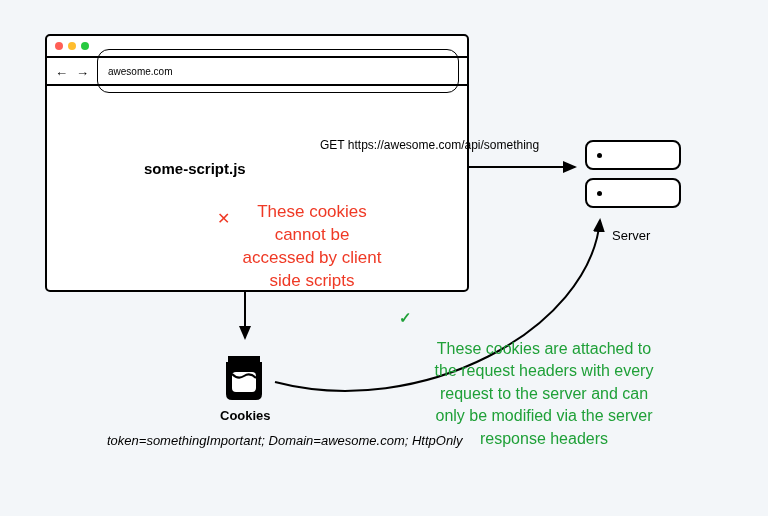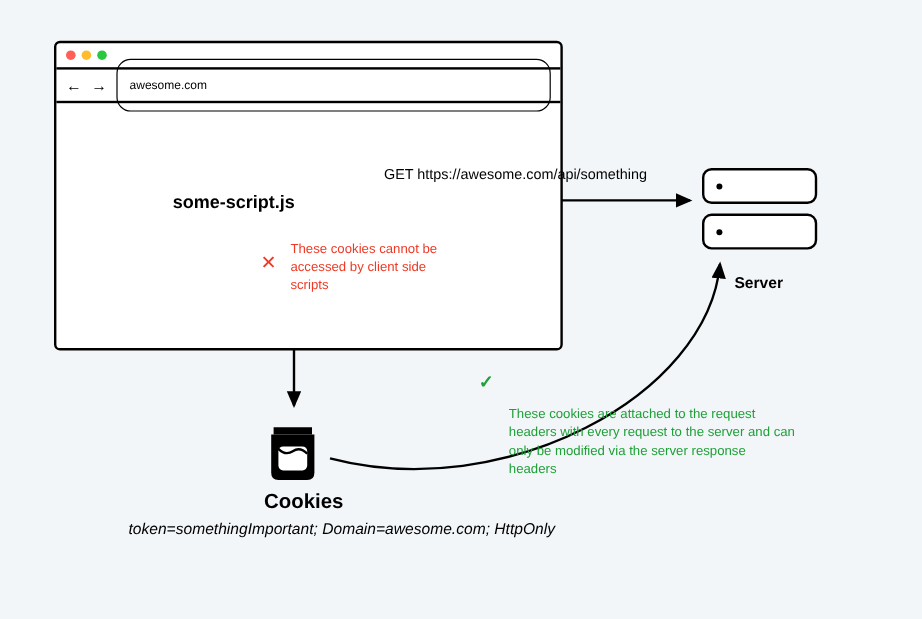--- a/index.html
+++ b/index.html
@@ -93,8 +93,9 @@
     left:242px;top:201px;
     width:140px;
     color:#ef3925;
-    font-size:11px;
+    font-size:17px;
     line-height:1.35;
+    text-align:center;
   }
   .check{
     position:absolute;

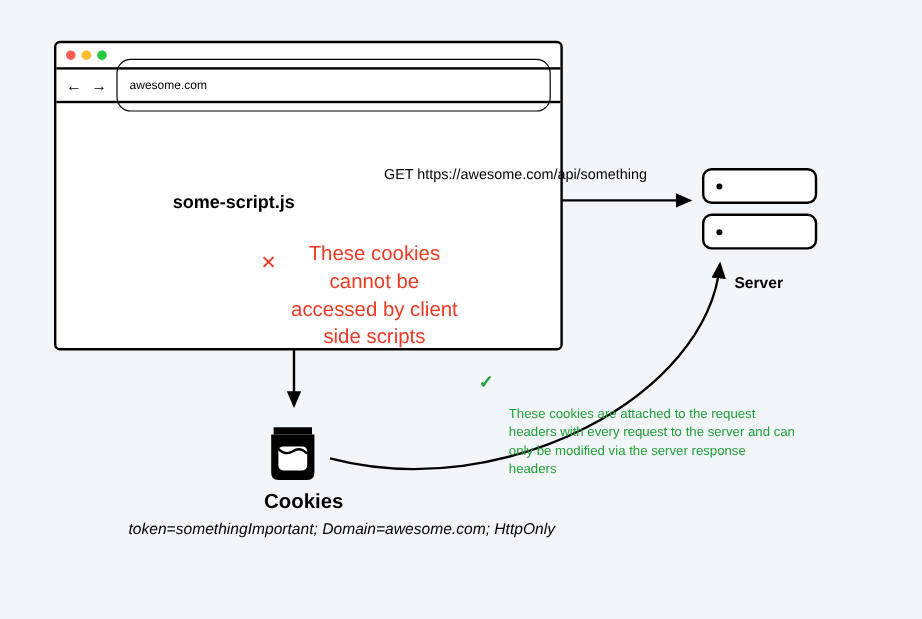--- a/index.html
+++ b/index.html
@@ -79,7 +79,7 @@
   .server-label{
     position:absolute;
     left:612px;top:228px;
-    font-weight:700;
+    font-weight:400;
     font-size:13px;
   }
   .xmark{

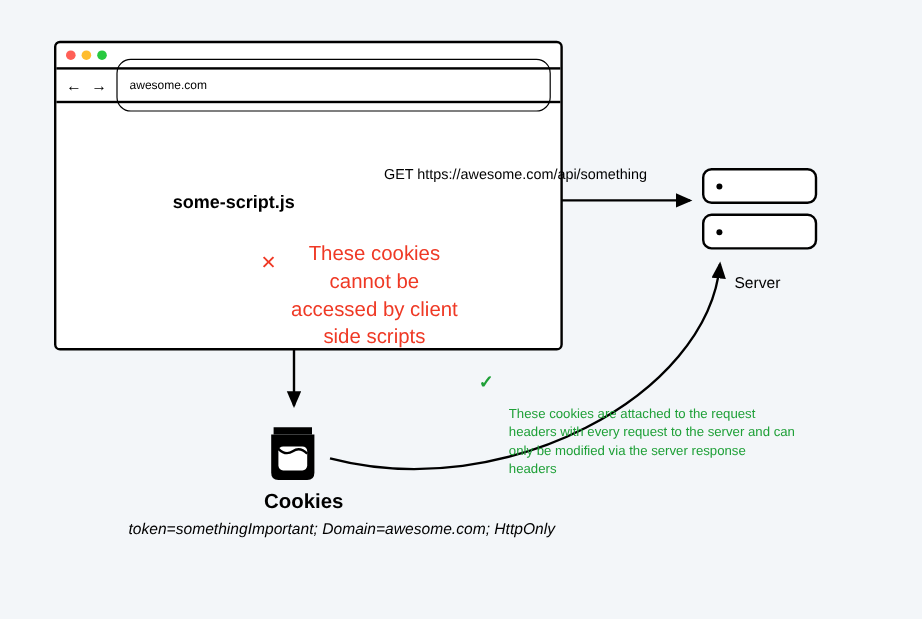--- a/index.html
+++ b/index.html
@@ -108,8 +108,9 @@
     left:424px;top:338px;
     width:240px;
     color:#1fa038;
-    font-size:11px;
+    font-size:16px;
     line-height:1.4;
+    text-align:center;
   }
   .cookie-jar{
     position:absolute;

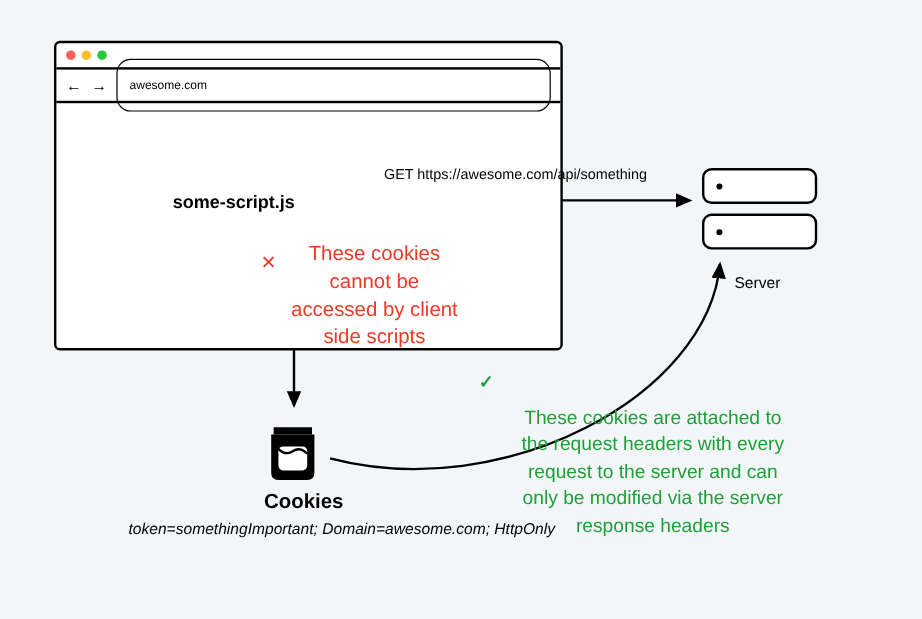--- a/index.html
+++ b/index.html
@@ -121,7 +121,7 @@
     position:absolute;
     left:220px;top:408px;
     font-weight:700;
-    font-size:17px;
+    font-size:13px;
   }
   .cookie-string{
     position:absolute;

